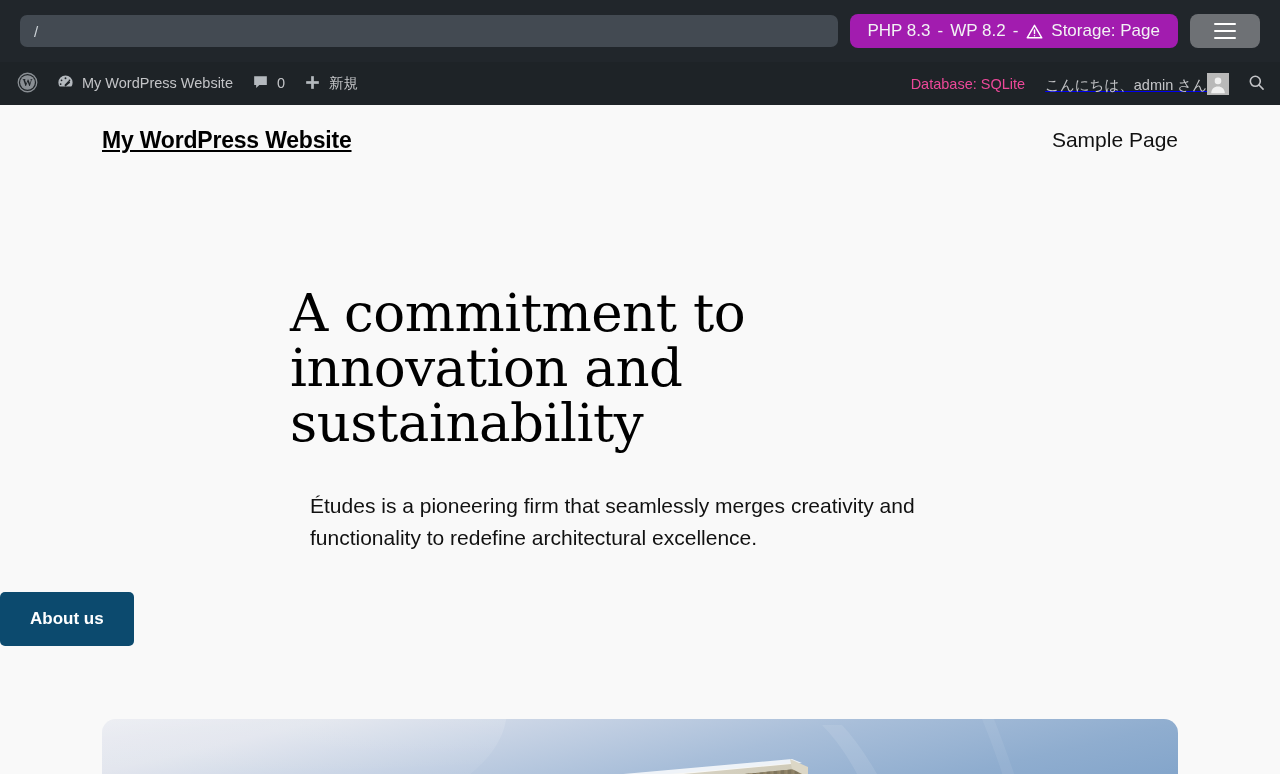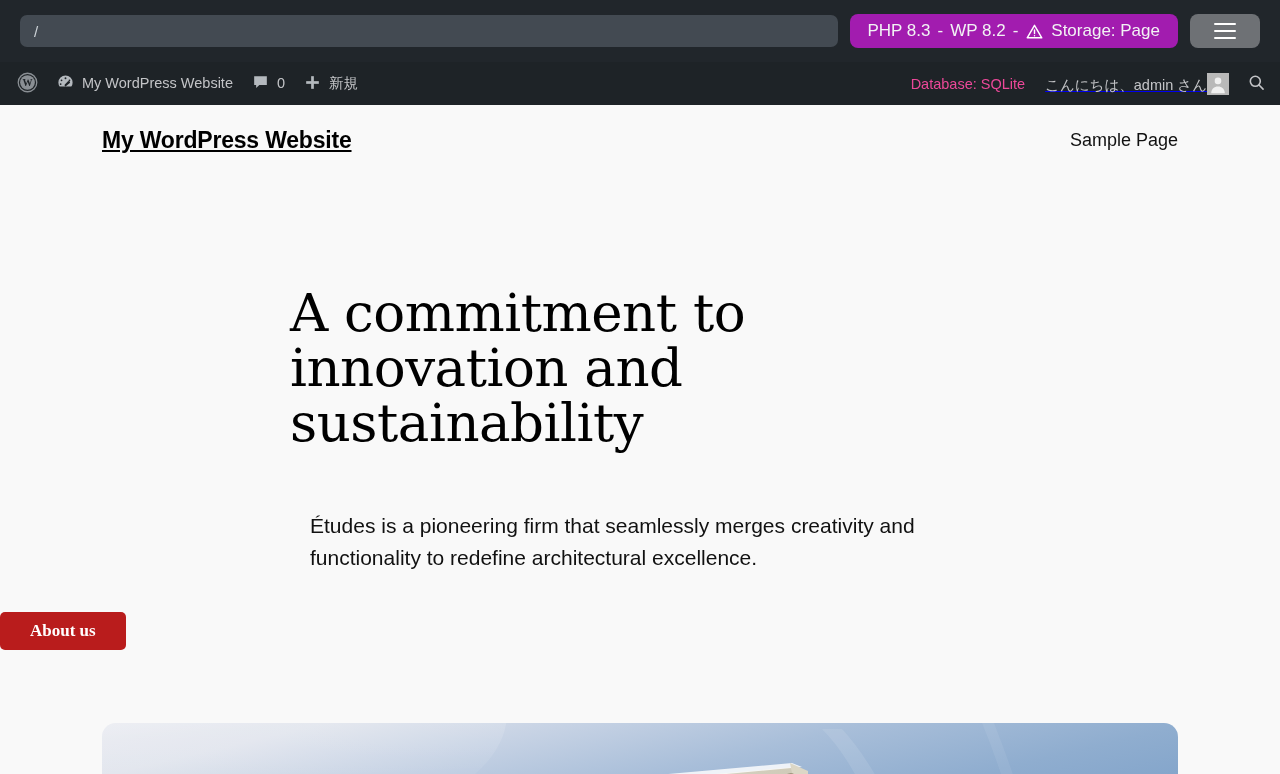--- a/index.html
+++ b/index.html
@@ -125,7 +125,7 @@
     letter-spacing: -0.2px;
   }
   #nav-sample-page {
-    font-size: 18px;
+    font-size: 21px;
     color: #111111;
     text-decoration: none;
   }

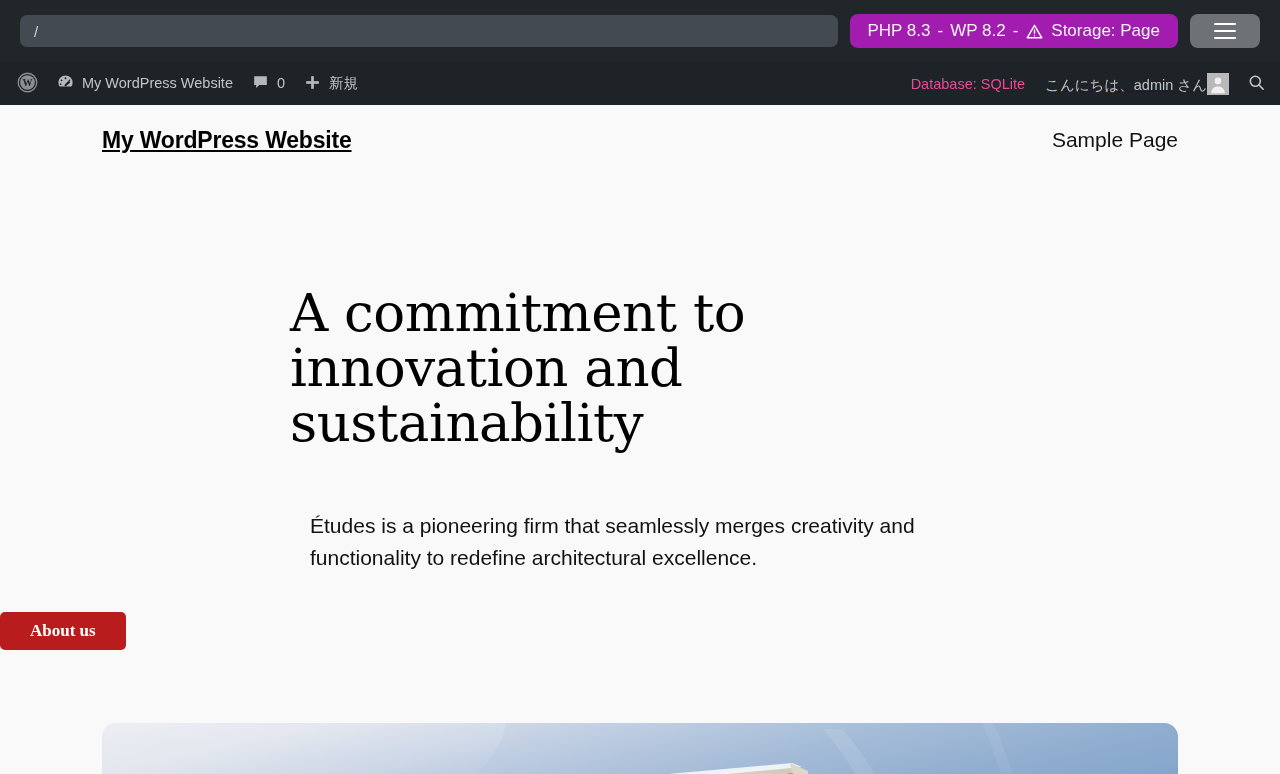--- a/index.html
+++ b/index.html
@@ -146,7 +146,7 @@
     margin: 0 auto;
   }
   #hero-subtitle {
-    margin: 60px auto 0;
+    margin: 40px auto 0;
     max-width: 660px;
     font-size: 21px;
     line-height: 1.52;

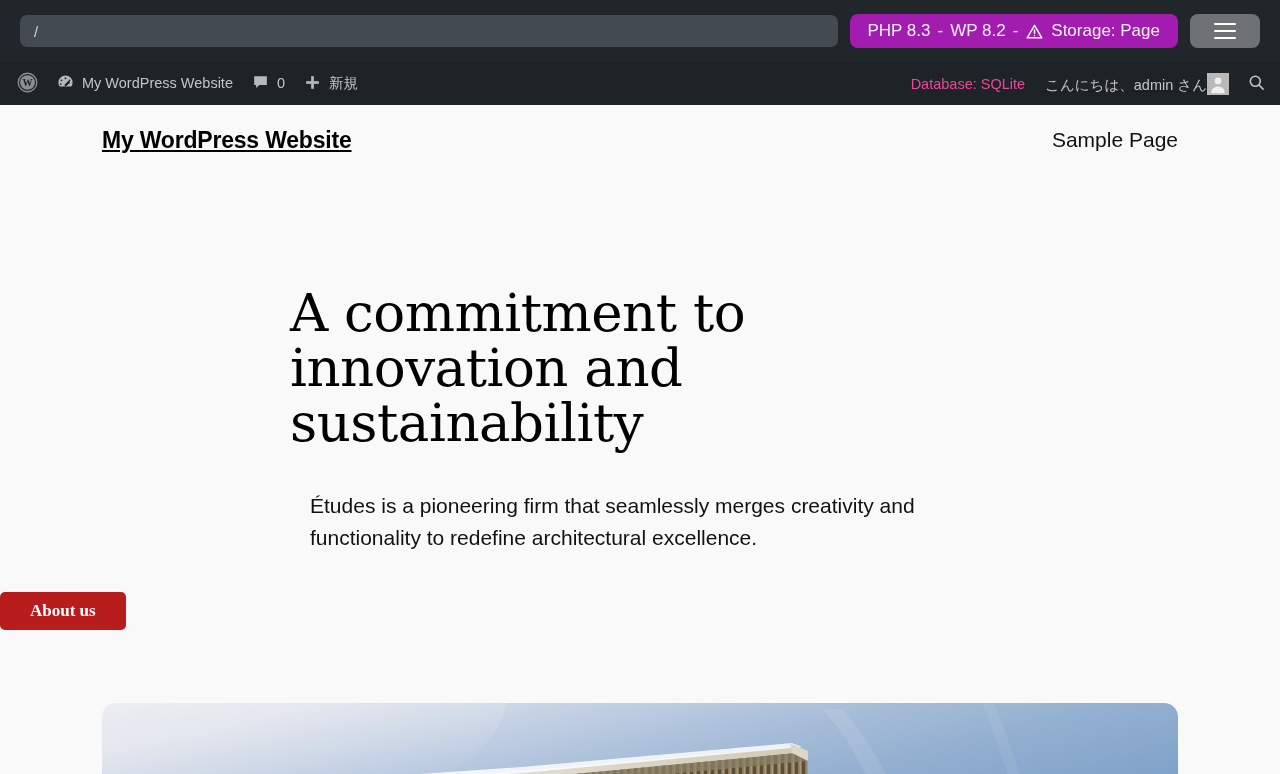--- a/index.html
+++ b/index.html
@@ -155,15 +155,15 @@
   #about-us-button {
     display: inline-block;
     margin-top: 38px;
-    background: #b91c1c;
+    background: #0c4a6e;
     color: #ffffff;
     font-size: 17px;
     font-weight: bold;
     text-decoration: none;
-    padding: 9px 30px;
+    padding: 17px 30px;
     border-radius: 5px;
     border: none;
-    font-family: Liberation Serif, serif;
+    font-family: Liberation Sans, sans-serif;
   }
 
   

